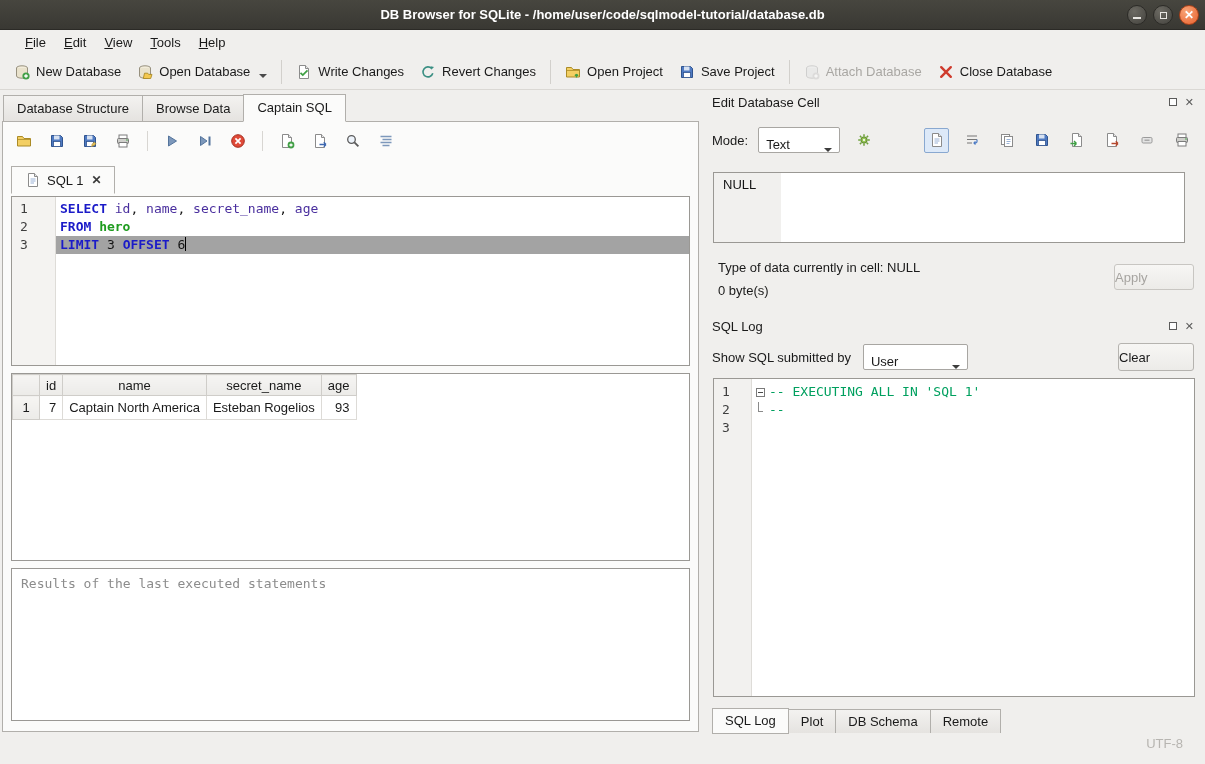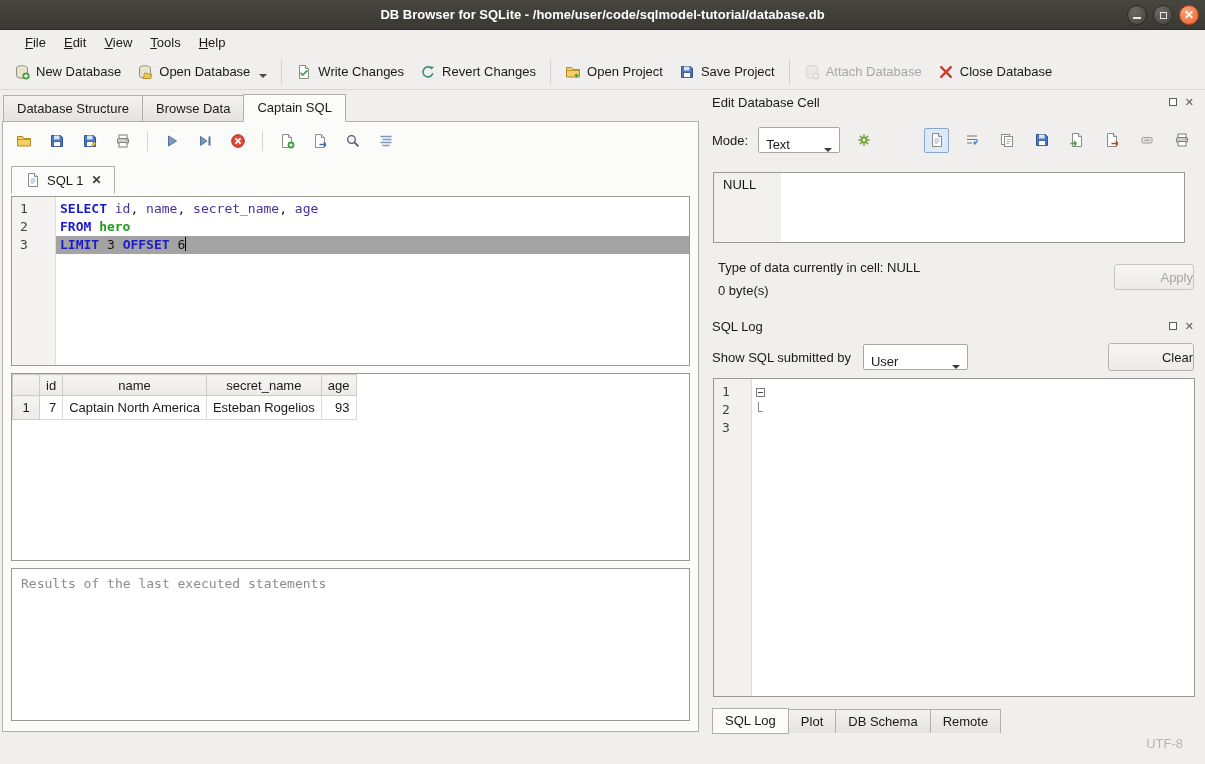--- a/index.html
+++ b/index.html
@@ -108,7 +108,7 @@
   .type-info{position:absolute;top:170px;left:12px}
   .byte-info{position:absolute;top:193px;left:12px}
   .btn{background:linear-gradient(#f7f6f4,#ecebe8);border:1px solid #b5b3af;border-radius:3px;
-    display:flex;align-items:center;justify-content:flex-end}
+    display:flex;align-items:center;justify-content:flex-start}
   .apply-btn{position:absolute;top:174px;right:6px;width:80px;height:26px;color:#a6a4a0;border-color:#c8c6c2}
   .clear-btn{margin-left:auto;width:86px;height:28px;color:#1a1a1a}
 

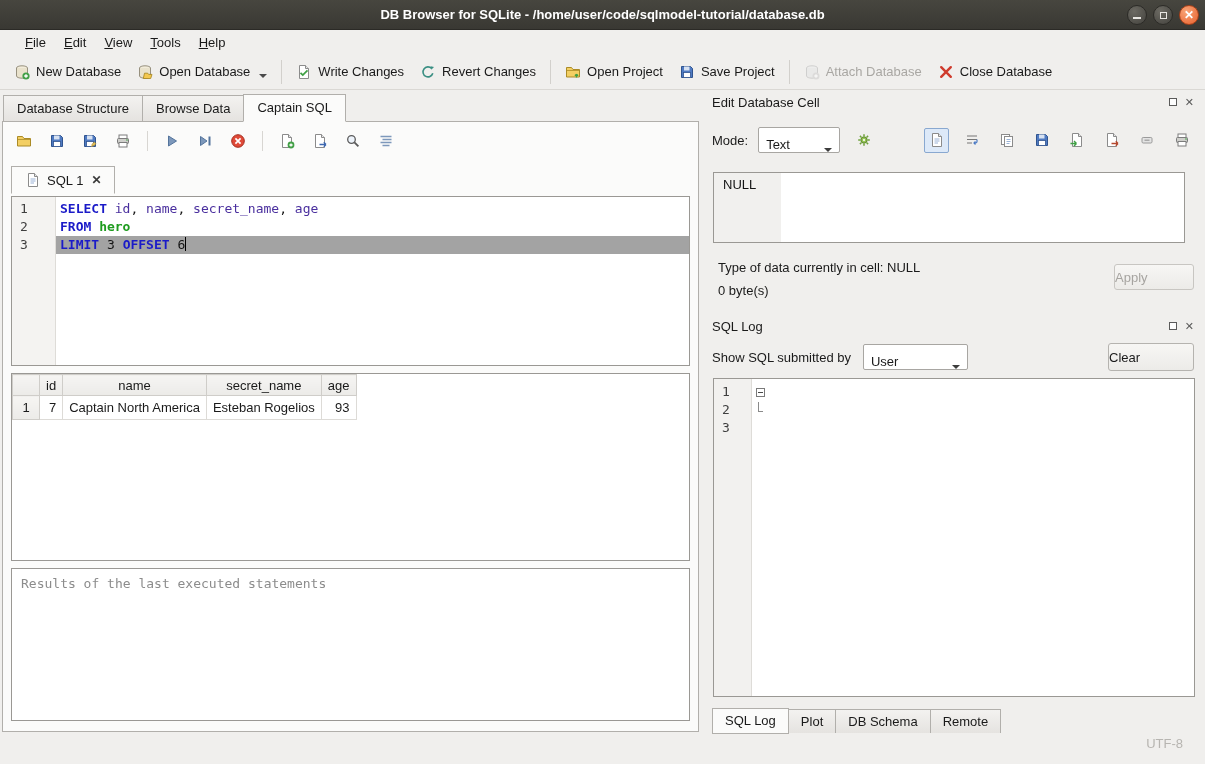--- a/index.html
+++ b/index.html
@@ -110,7 +110,7 @@
   .btn{background:linear-gradient(#f7f6f4,#ecebe8);border:1px solid #b5b3af;border-radius:3px;
     display:flex;align-items:center;justify-content:flex-start}
   .apply-btn{position:absolute;top:174px;right:6px;width:80px;height:26px;color:#a6a4a0;border-color:#c8c6c2}
-  .clear-btn{margin-left:auto;width:86px;height:28px;color:#1a1a1a}
+  .clear-btn{margin-left:auto;width:76px;height:28px;color:#1a1a1a}
 
   .sqllog-header{top:226px}
   .filter-row{position:absolute;top:252px;left:6px;right:6px;height:30px;display:flex;align-items:center;gap:12px}

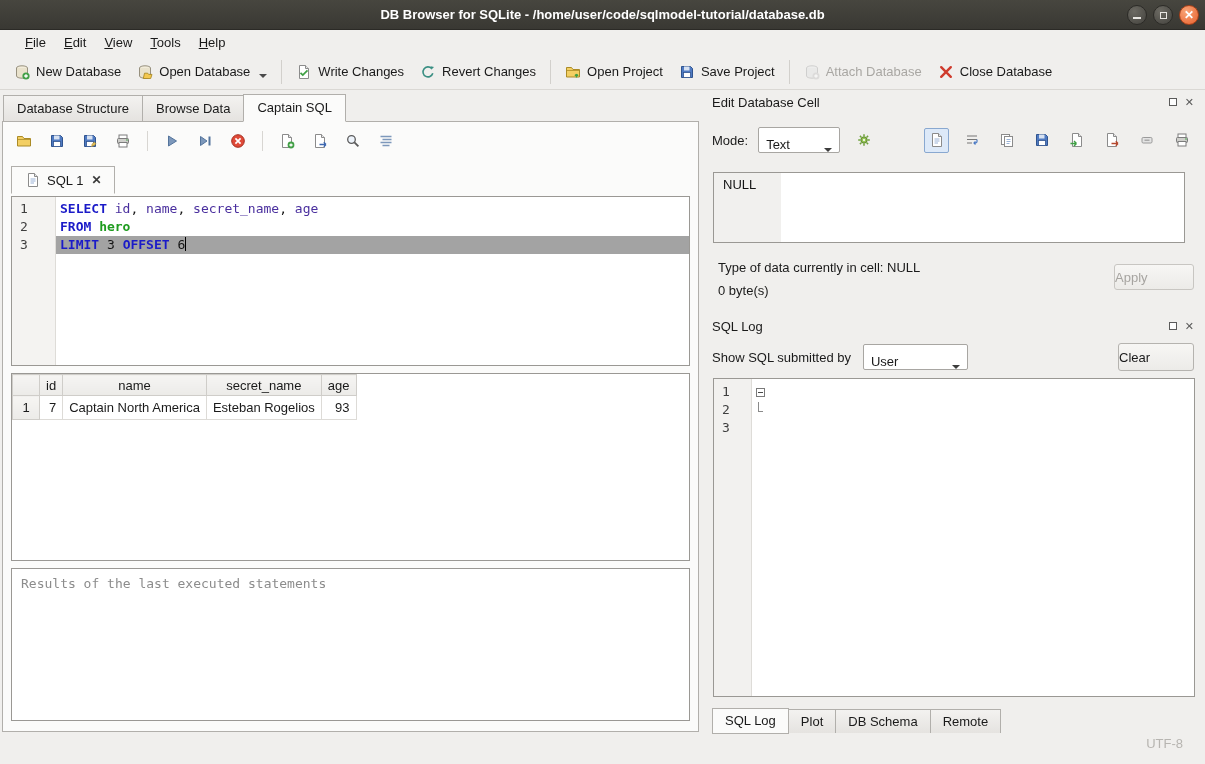--- a/index.html
+++ b/index.html
@@ -556,6 +556,11 @@
         </div>
         <div class="fold-cell"></div>
       </div>
+    <div class="log-content">
+        <div class="log-line">-- EXECUTING ALL IN 'SQL 1'</div>
+        <div class="log-line">--</div>
+        <div class="log-line"></div>
+      </div>
   </div>
 
   <div class="tabbar bottom-tabbar">

